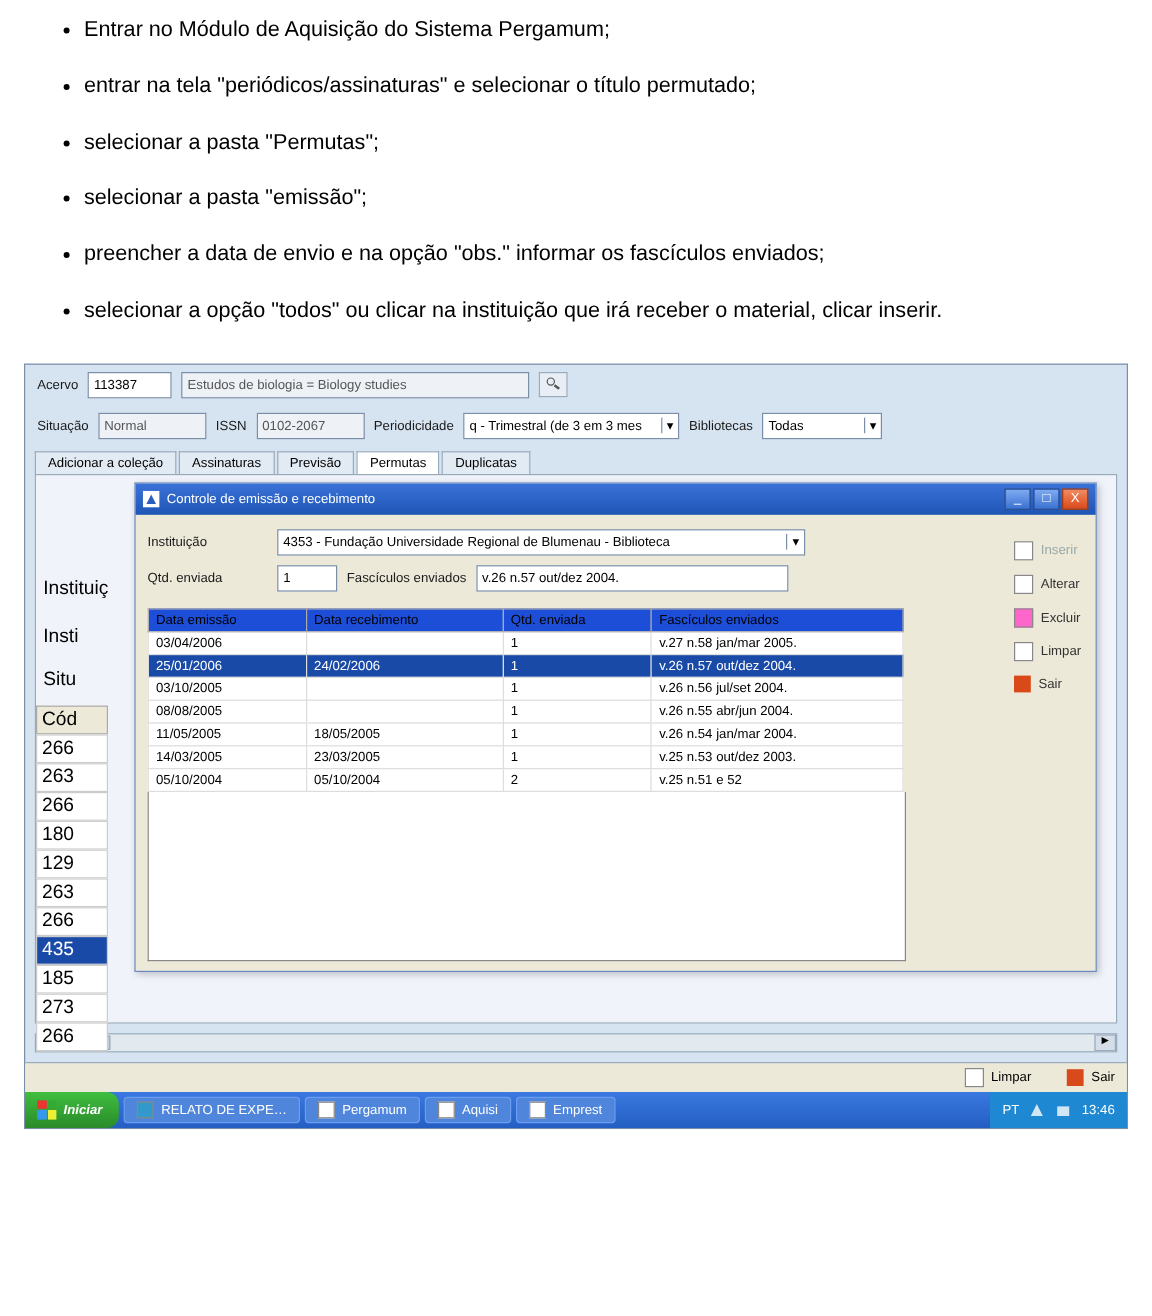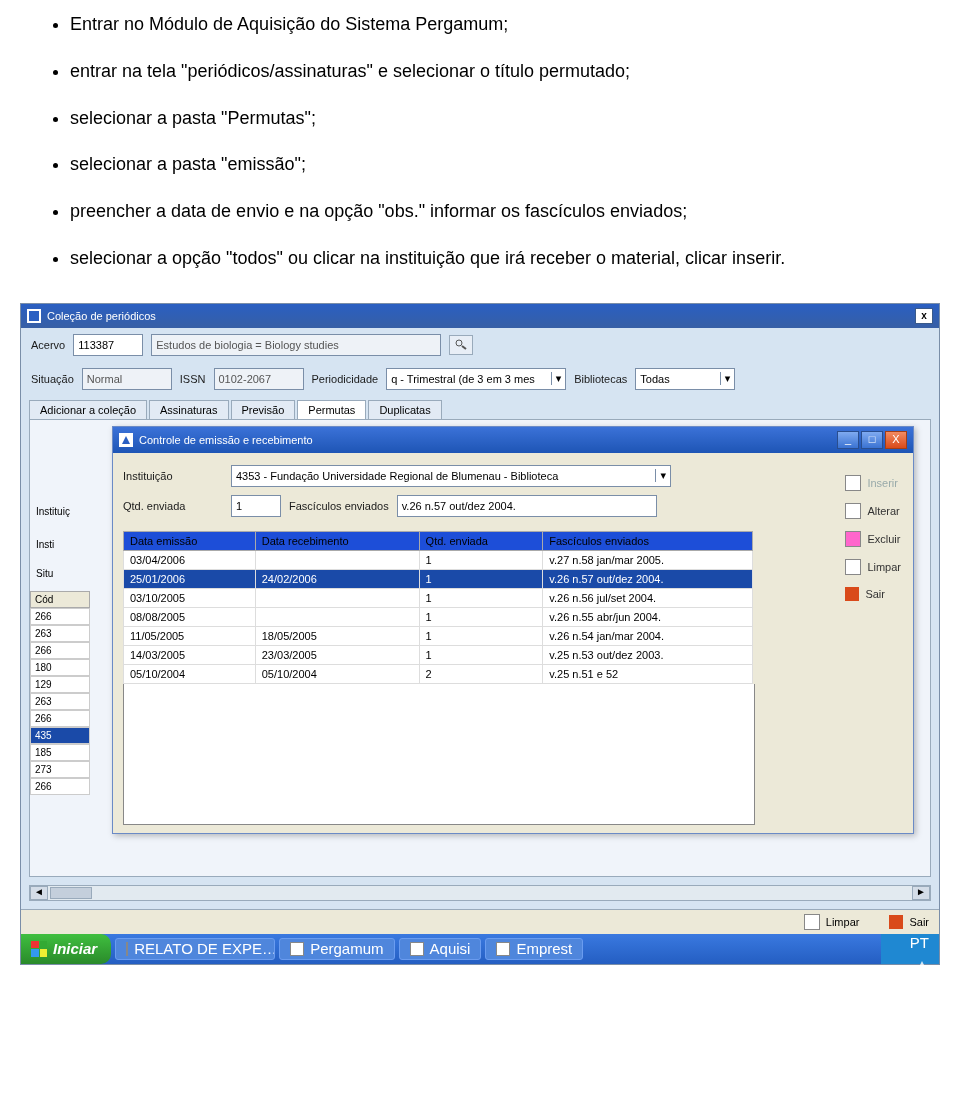--- a/index.html
+++ b/index.html
@@ -83,16 +83,6 @@
 </div>
 
 <div class="shot">
-  <div class="titlebar-outer">
-    <span class="icon-sm">
-      <svg viewBox="0 0 14 14" width="14" height="14">
-          <rect width="14" height="14" fill="#fff"></rect>
-          <rect x="2" y="2" width="10" height="10" fill="#2a5fc2"></rect>
-        </svg>
-    </span>
-    <span>Coleção de periódicos</span>
-    <span class="close">x</span>
-  </div>
 
   <div class="form-row">
     <span class="lbl">Acervo</span>

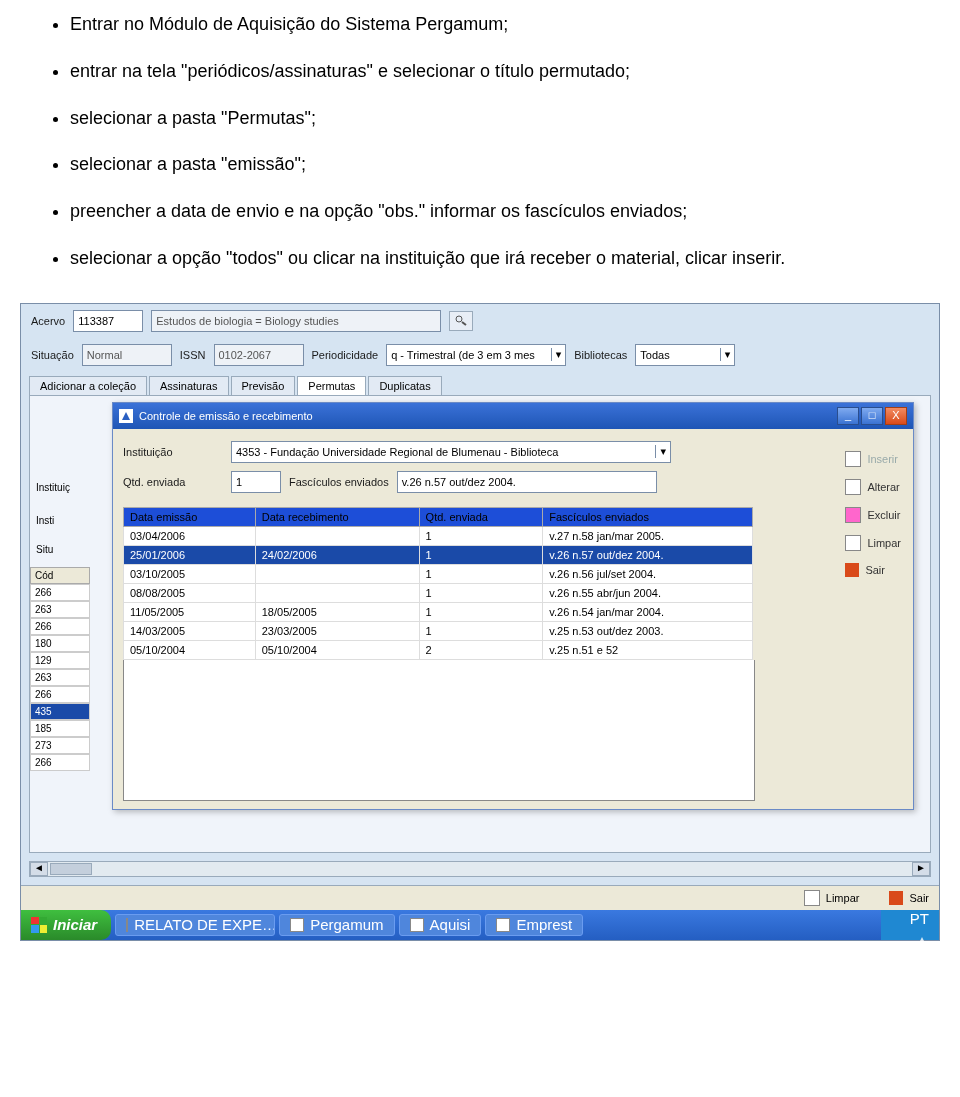--- a/index.html
+++ b/index.html
@@ -47,7 +47,7 @@
   tr.selrow td { background:#1a4aa8; color:#fff; }
 
   
-  .left-strip { position:absolute; left:0; top:84px; width:60px; font-size:10px; }
+  .left-strip { position:absolute; left:0; top:84px; width:60px; font-size:16px; }
   .left-head { background:#ece9d8; border:1px solid #aaa; padding:2px 4px; }
   .left-cell { background:#fff; border:1px solid #ccc; padding:2px 4px; }
   .left-cell.sel { background:#1a4aa8; color:#fff; }

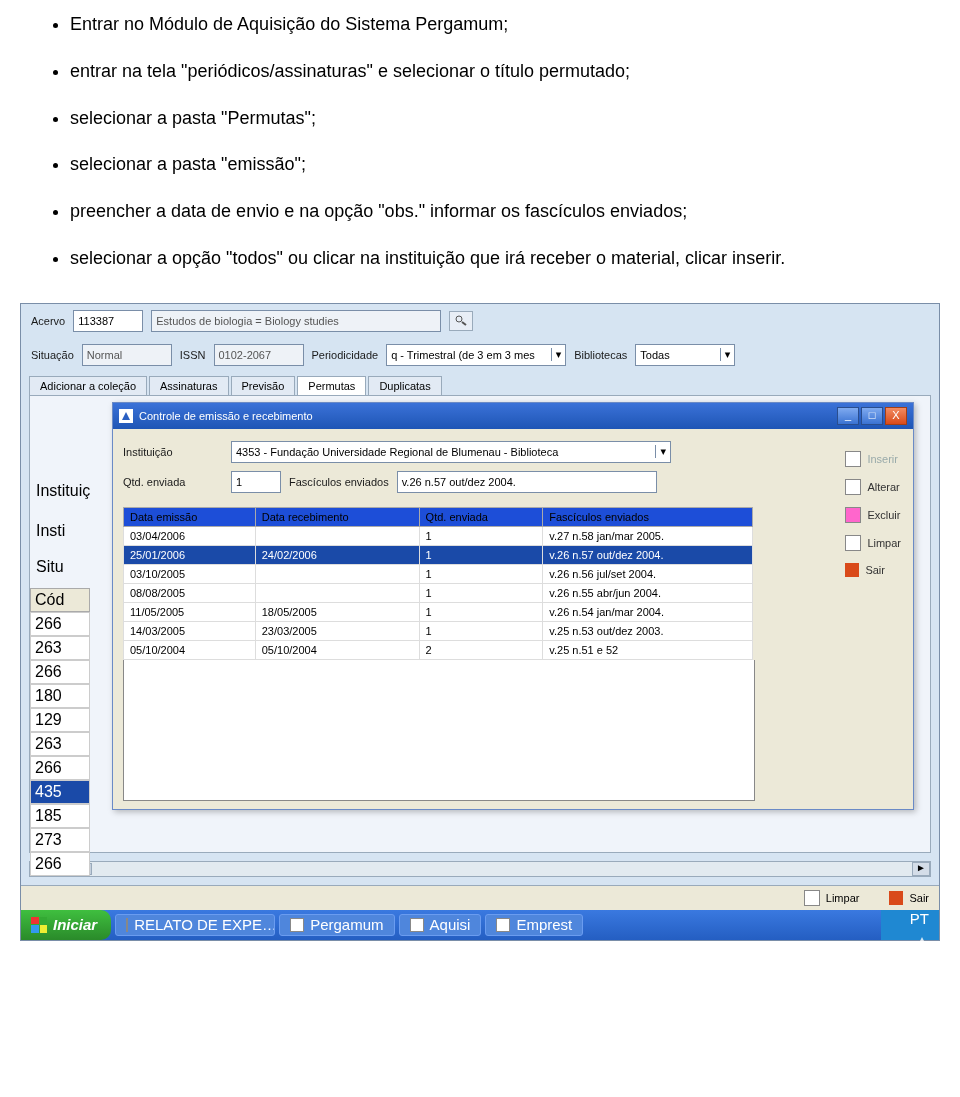--- a/index.html
+++ b/index.html
@@ -60,7 +60,7 @@
   .statusbar { background:#ece9d8; border-top:1px solid #9ab; padding:4px 10px; display:flex; gap:30px; justify-content:flex-end; font-size:11px; }
   .statusbar .sact { display:flex; align-items:center; gap:6px; cursor:pointer; }
 
-  .taskbar { background:linear-gradient(#3a79e0,#245ec2); height:30px; display:flex; align-items:center; font-size:15px; color:#fff; }
+  .taskbar { background:linear-gradient(#3a79e0,#245ec2); height:30px; display:flex; align-items:center; font-size:11px; color:#fff; }
   .start { background:linear-gradient(#3fbf3f,#2a8a2a); padding:6px 14px 6px 10px; display:flex; align-items:center; gap:6px; font-style:italic; font-weight:bold; border-radius:0 10px 10px 0; cursor:pointer; height:30px; box-sizing:border-box; }
   .start .winflag { width:16px; height:16px; display:grid; grid-template-columns:1fr 1fr; grid-template-rows:1fr 1fr; gap:1px; }
   .winflag span:nth-child(1){background:#e33;} .winflag span:nth-child(2){background:#3a3;} .winflag span:nth-child(3){background:#39e;} .winflag span:nth-child(4){background:#ee3;}

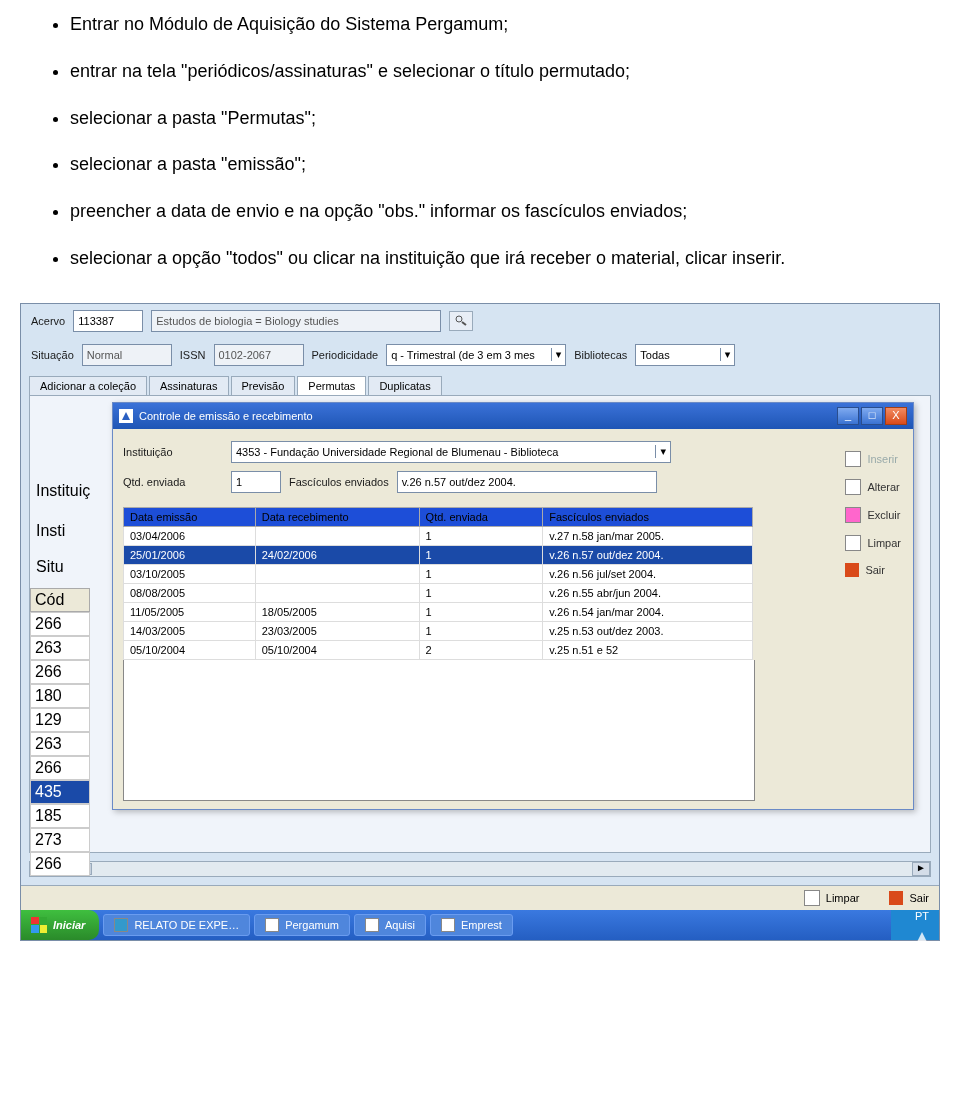--- a/index.html
+++ b/index.html
@@ -65,7 +65,7 @@
   .start .winflag { width:16px; height:16px; display:grid; grid-template-columns:1fr 1fr; grid-template-rows:1fr 1fr; gap:1px; }
   .winflag span:nth-child(1){background:#e33;} .winflag span:nth-child(2){background:#3a3;} .winflag span:nth-child(3){background:#39e;} .winflag span:nth-child(4){background:#ee3;}
   .taskbtn { background:#4f86dc; border:1px solid #6a9cf0; border-radius:3px; padding:4px 10px; margin-left:4px; display:flex; align-items:center; gap:6px; cursor:pointer; height:22px; box-sizing:border-box; max-width:160px; overflow:hidden; white-space:nowrap; }
-  .tray { margin-left:auto; background:#1f88d2; padding:0 10px; display:flex; align-items:flex-end; gap:8px; height:30px;flex-direction:column; }
+  .tray { margin-left:auto; background:#1f88d2; padding:0 10px; display:flex; align-items:center; gap:8px; height:30px; }
   .tray .tico { width:14px; height:14px; display:inline-block; }
 </style>
 </head>

